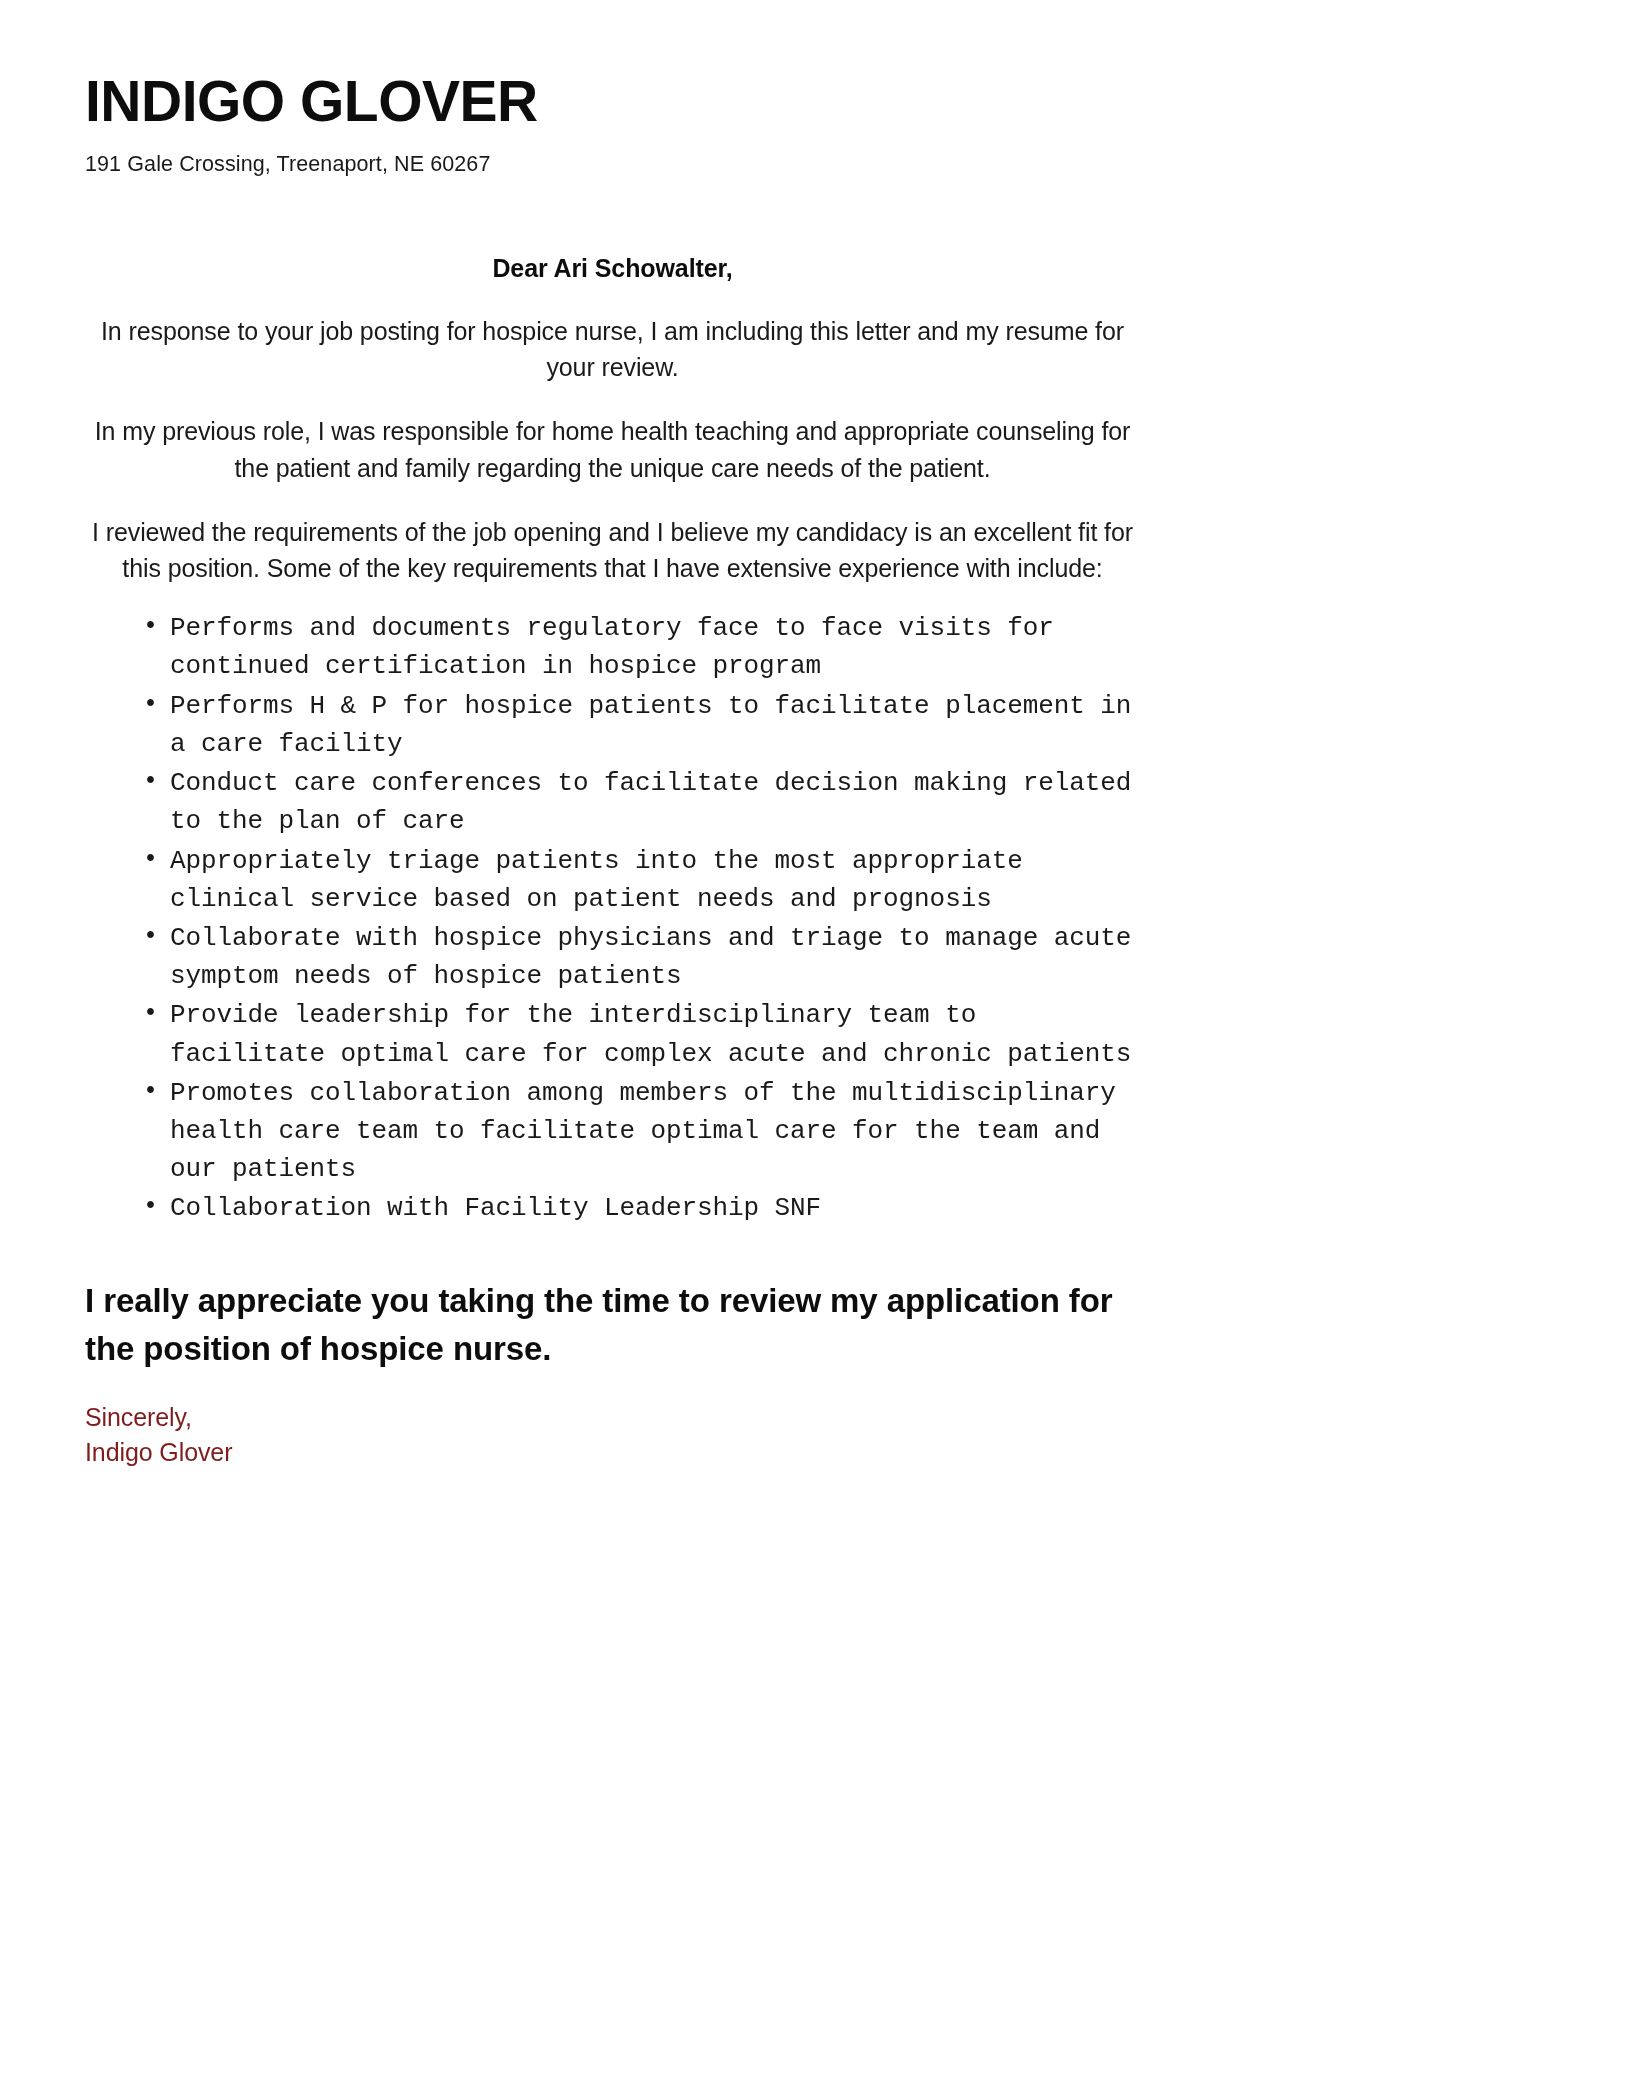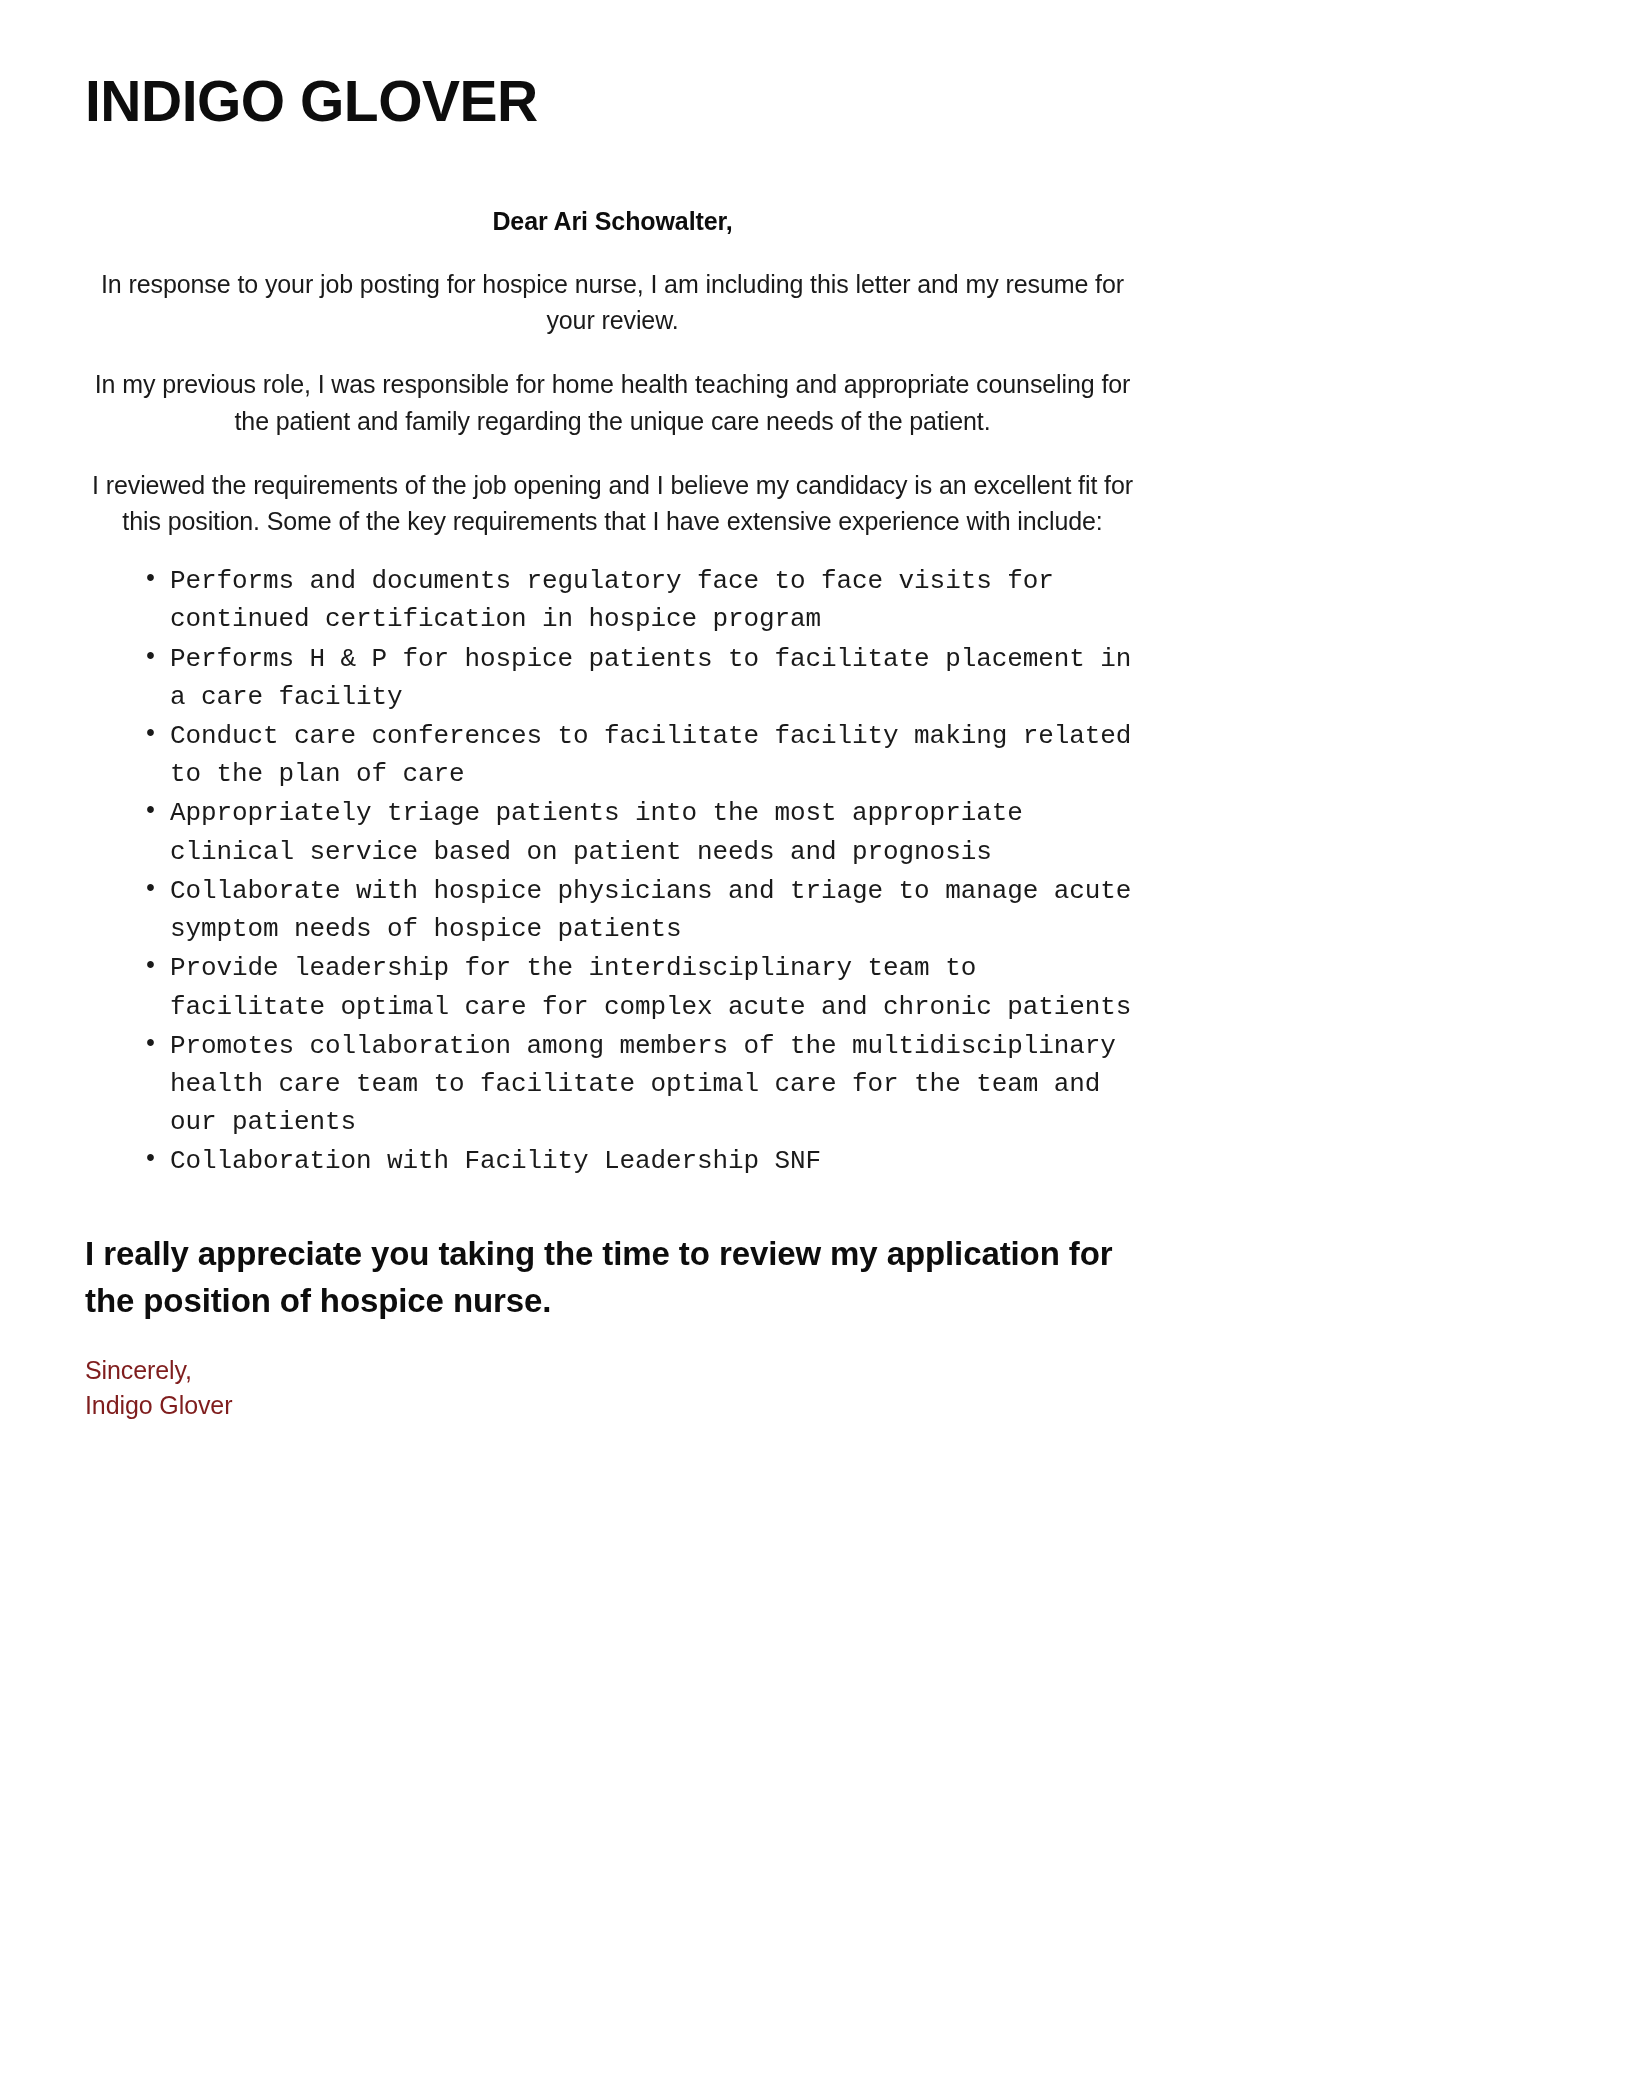--- a/index.html
+++ b/index.html
@@ -120,6 +120,7 @@
 
     <h1 class="name-header">INDIGO GLOVER</h1>
 
+    <p class="address-line">191 Gale Crossing, Treenaport, NE 60267</p>
 
     <p class="salutation">Dear Ari Schowalter,</p>
 

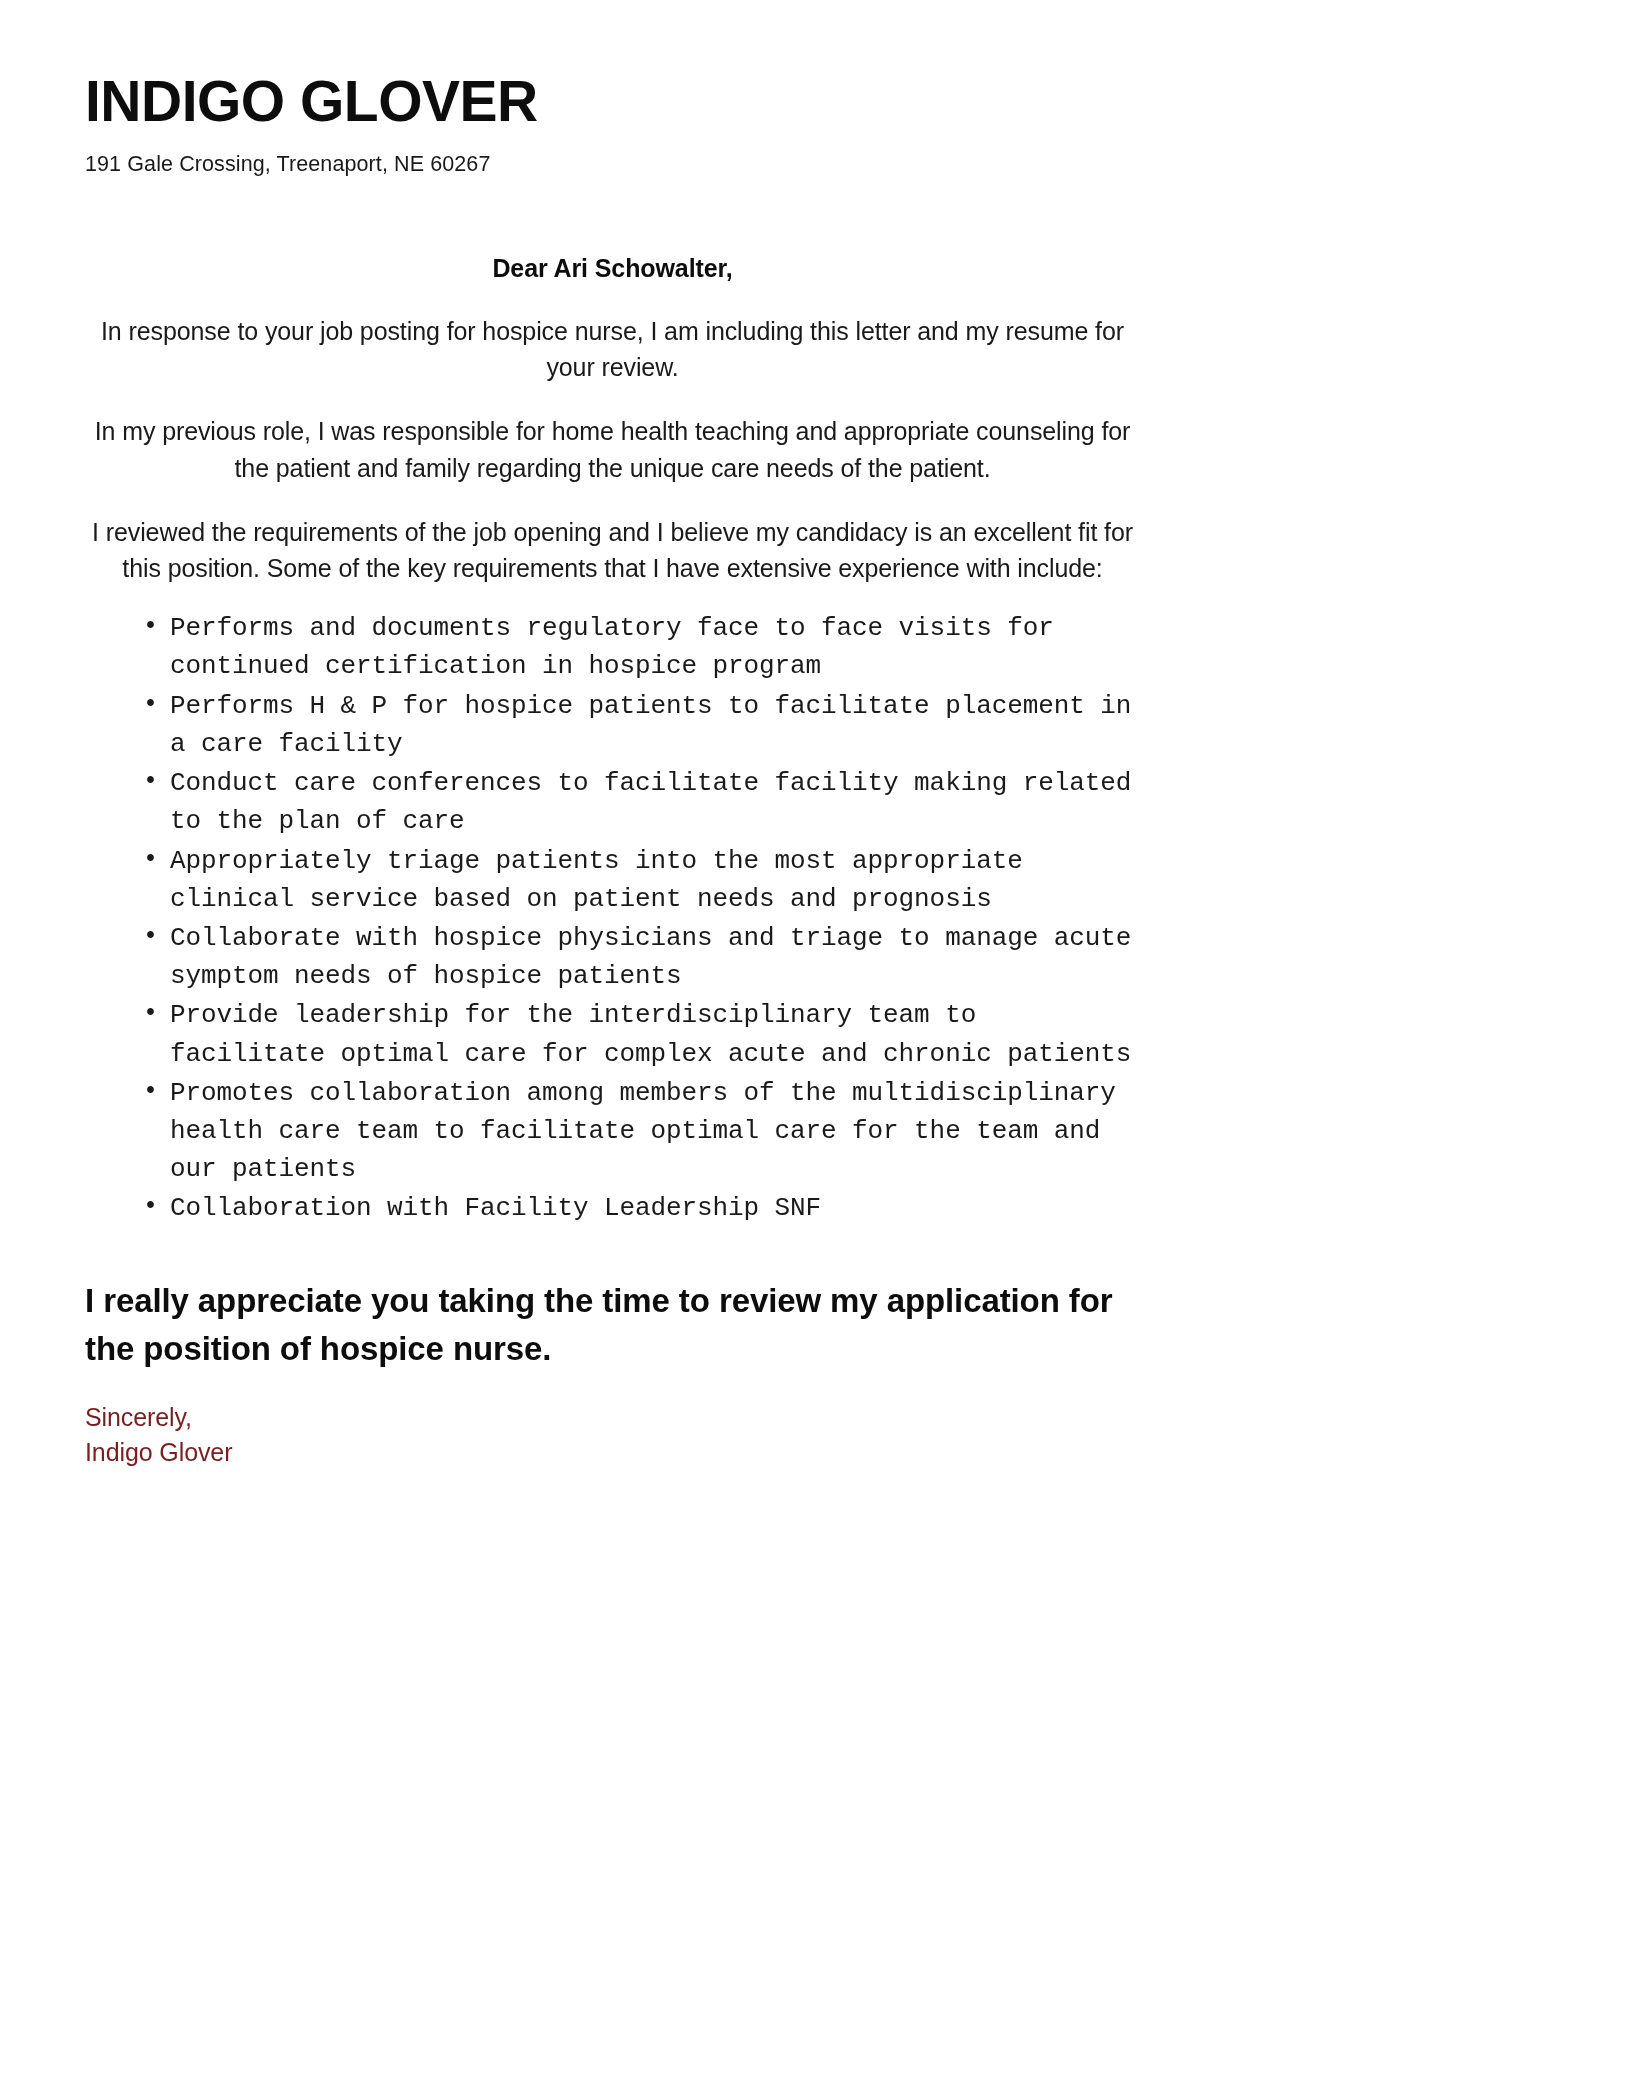--- a/index.html
+++ b/index.html
@@ -133,7 +133,7 @@
     <ul class="bullet-list">
       <li class="bullet-item">Performs and documents regulatory face to face visits for continued certification in hospice program</li>
       <li class="bullet-item">Performs H &amp; P for hospice patients to facilitate placement in a care facility</li>
-      <li class="bullet-item">Conduct care conferences to facilitate facility making related to the plan of care</li>
+      <li class="bullet-item">Conduct care conferences to facilitate decision making related to the plan of care</li>
       <li class="bullet-item">Appropriately triage patients into the most appropriate clinical service based on patient needs and prognosis</li>
       <li class="bullet-item">Collaborate with hospice physicians and triage to manage acute symptom needs of hospice patients</li>
       <li class="bullet-item">Provide leadership for the interdisciplinary team to facilitate optimal care for complex acute and chronic patients</li>

